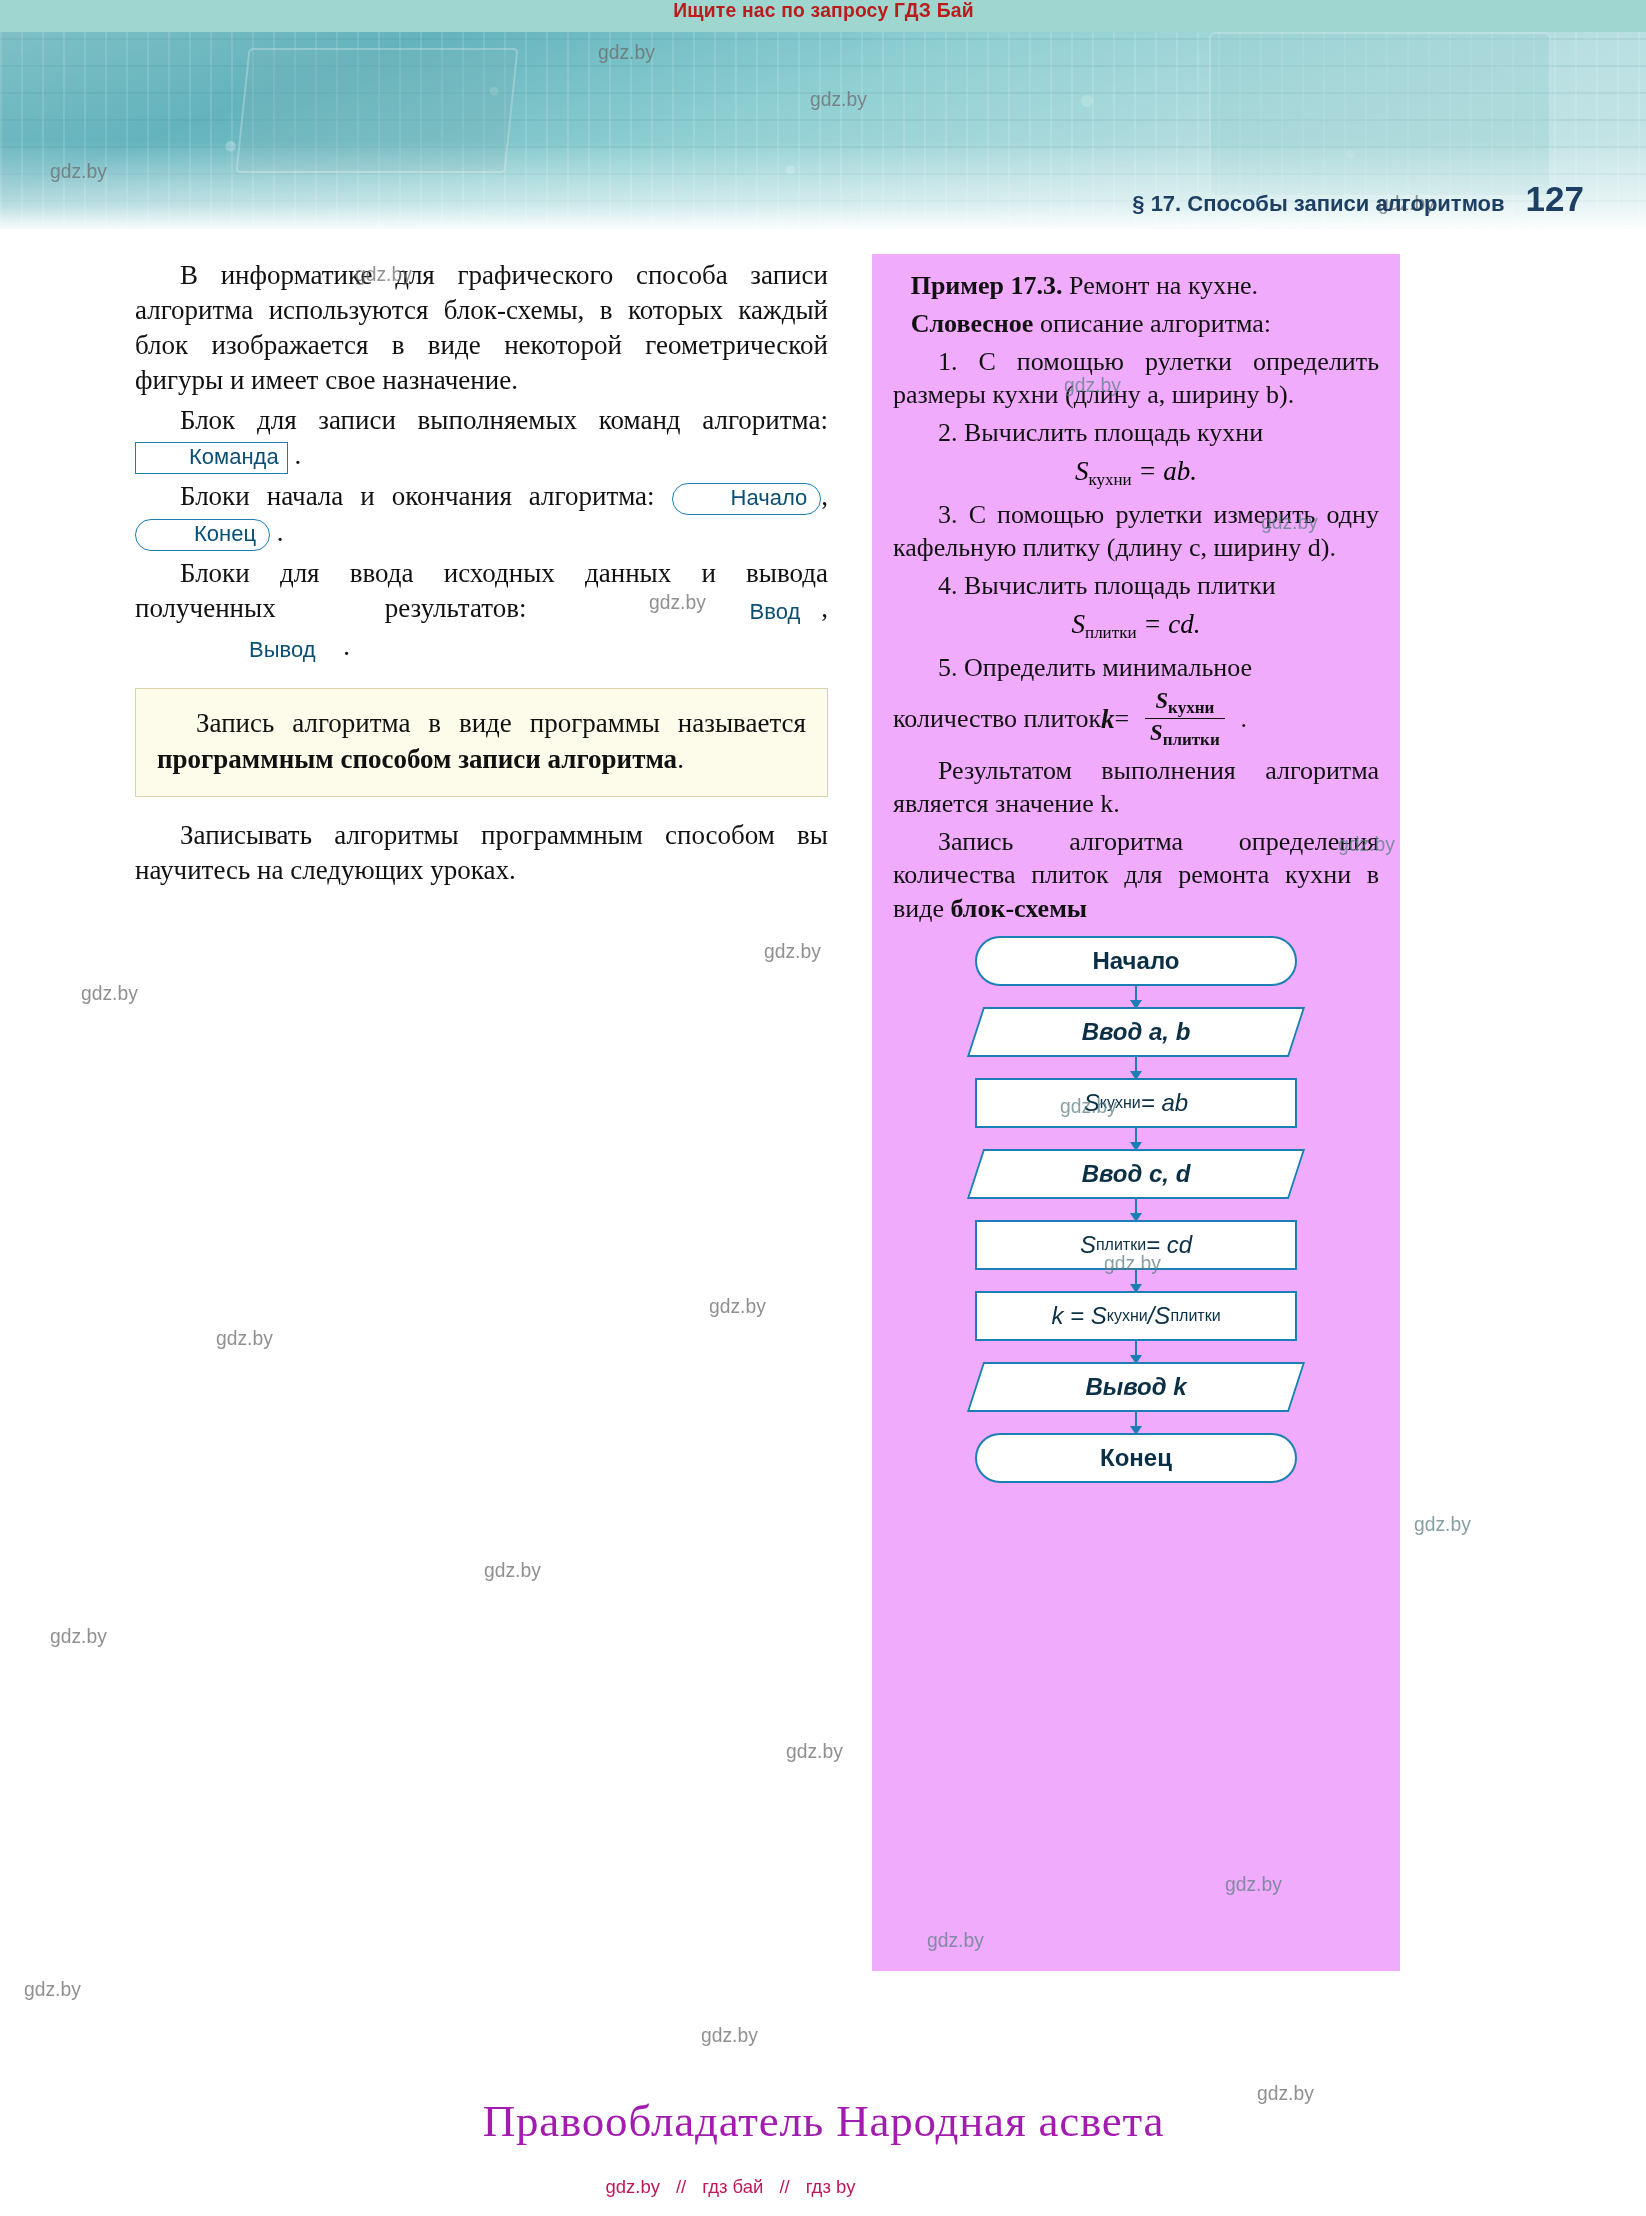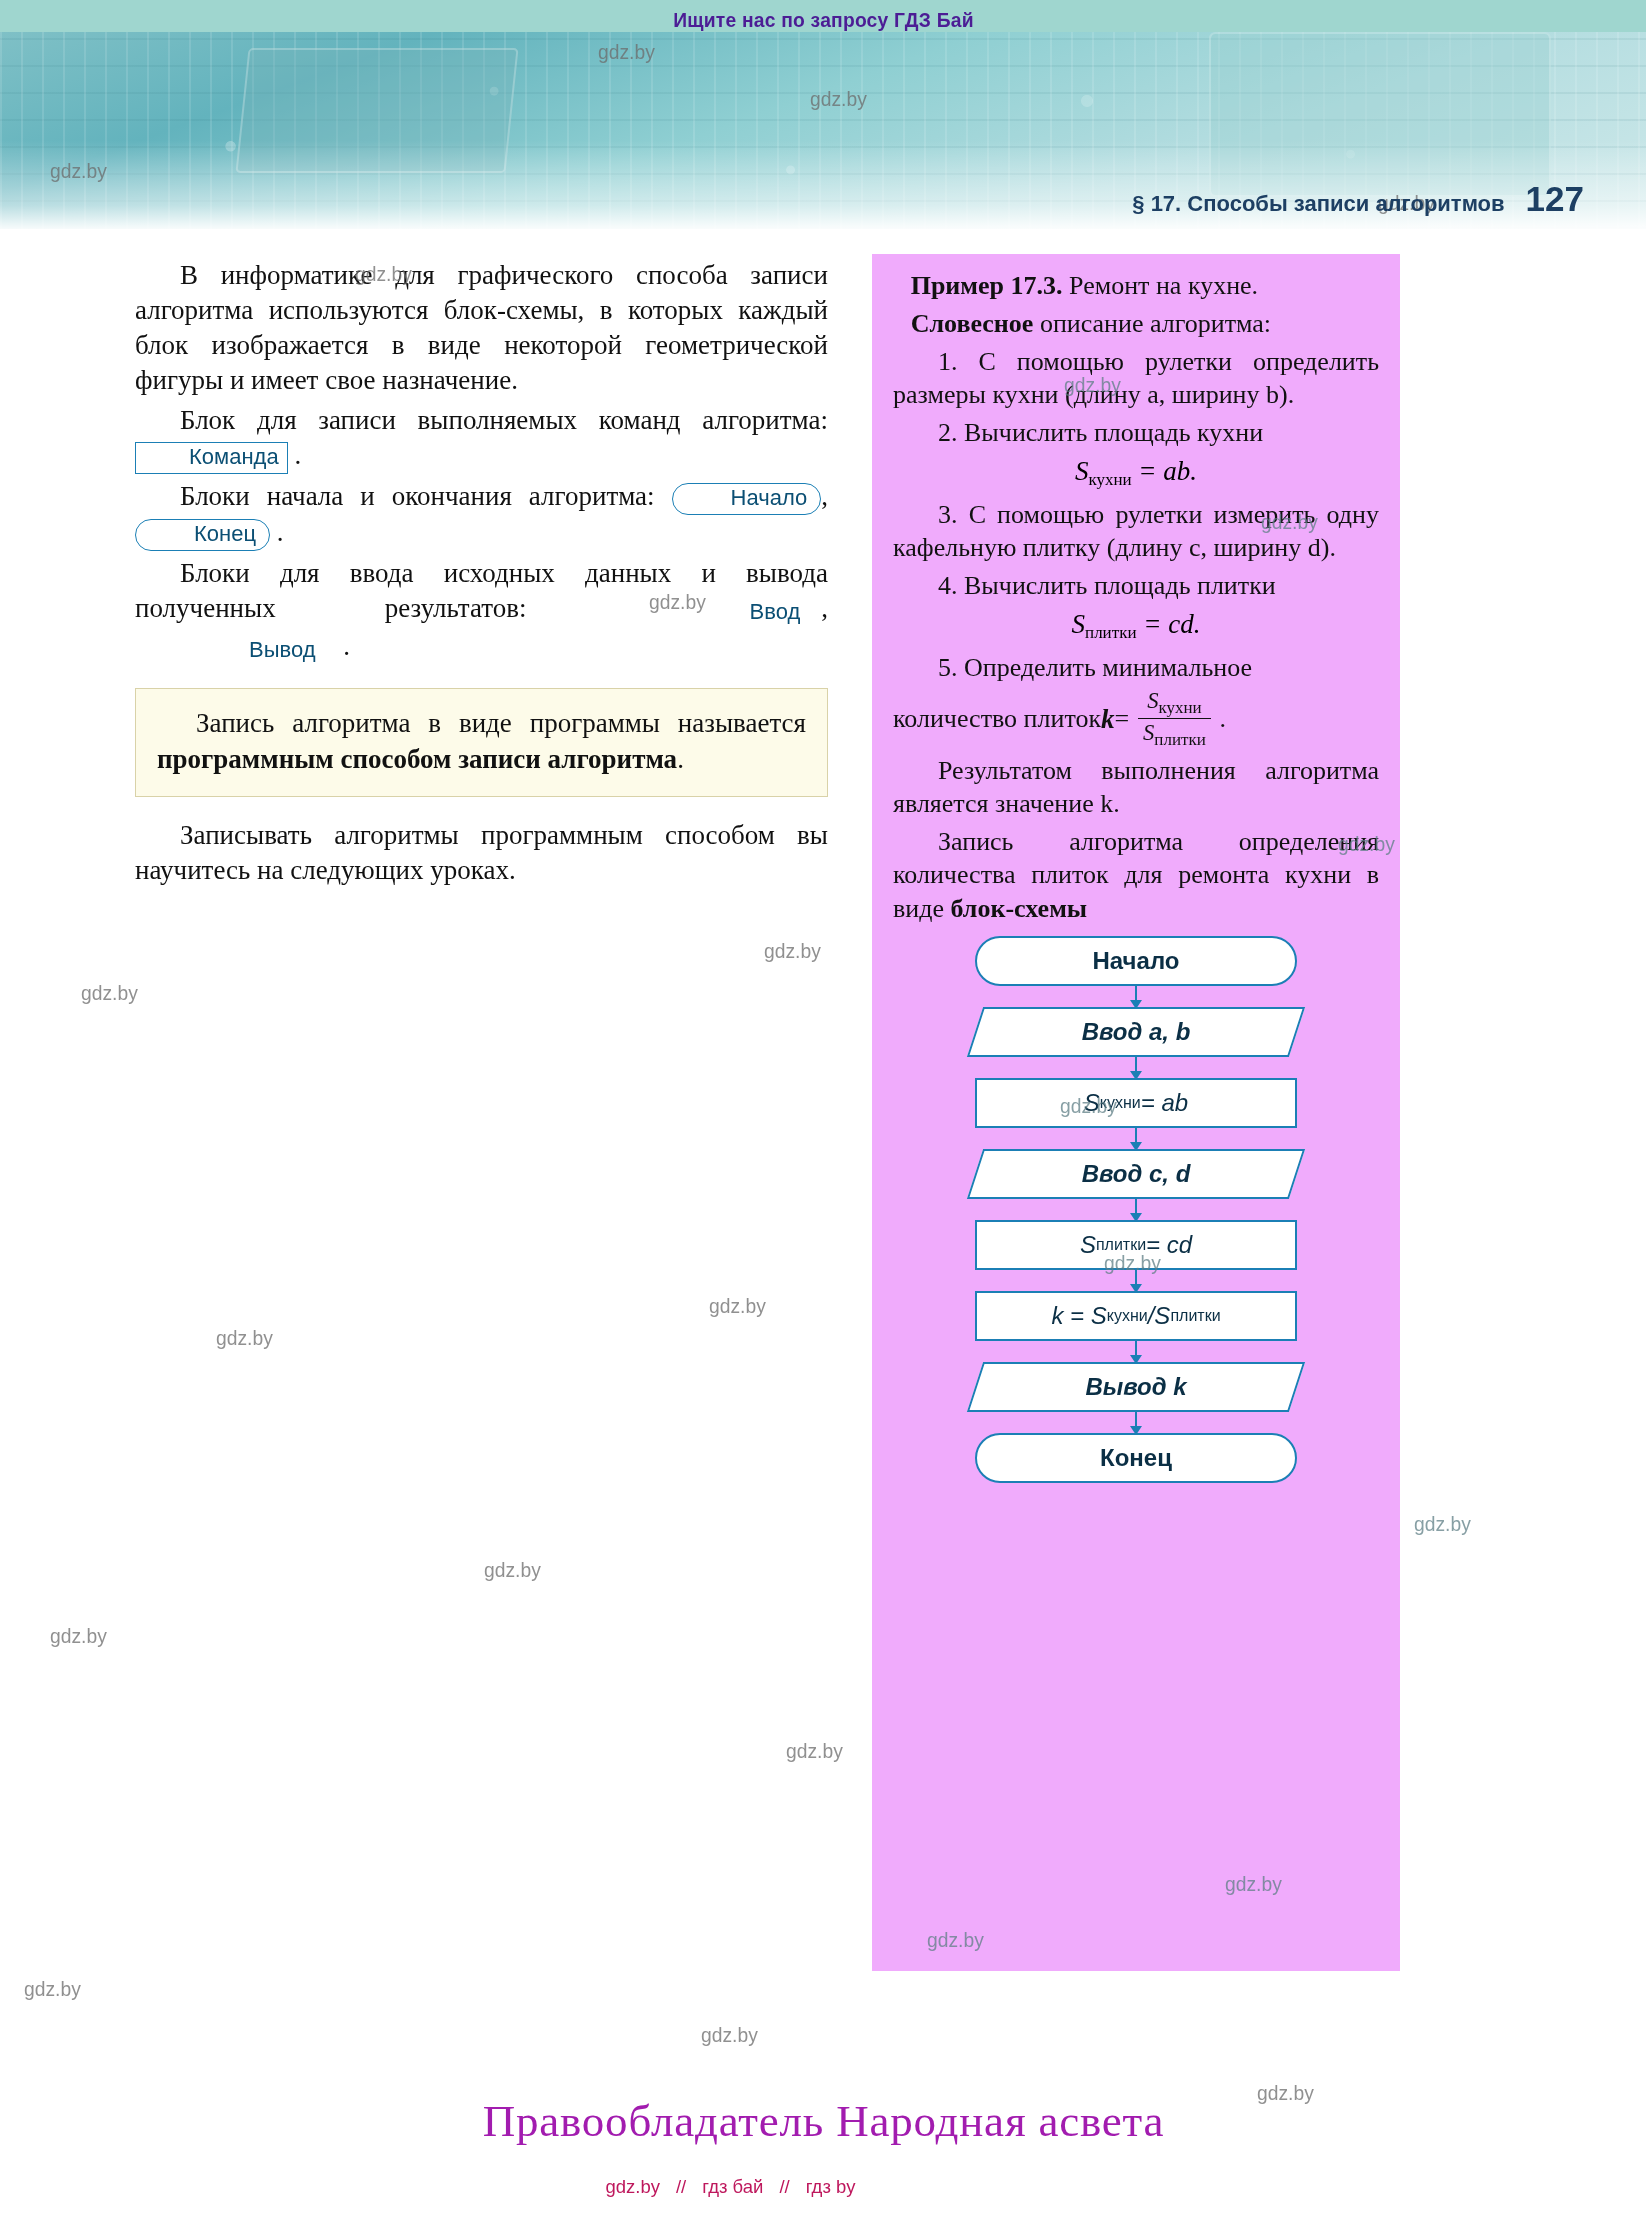--- a/index.html
+++ b/index.html
@@ -22,12 +22,12 @@
     width: 1647px;
     height: 32px;
     background: #9fd6cf;
-    color: #4c1d95;
+    color: #b91c1c;
     font-family: "Liberation Sans", sans-serif;
     font-weight: bold;
     font-size: 19.3px;
     display: flex;
-    align-items: flex-end;
+    align-items: flex-start;
     justify-content: center;
     letter-spacing: 0.2px;
   }

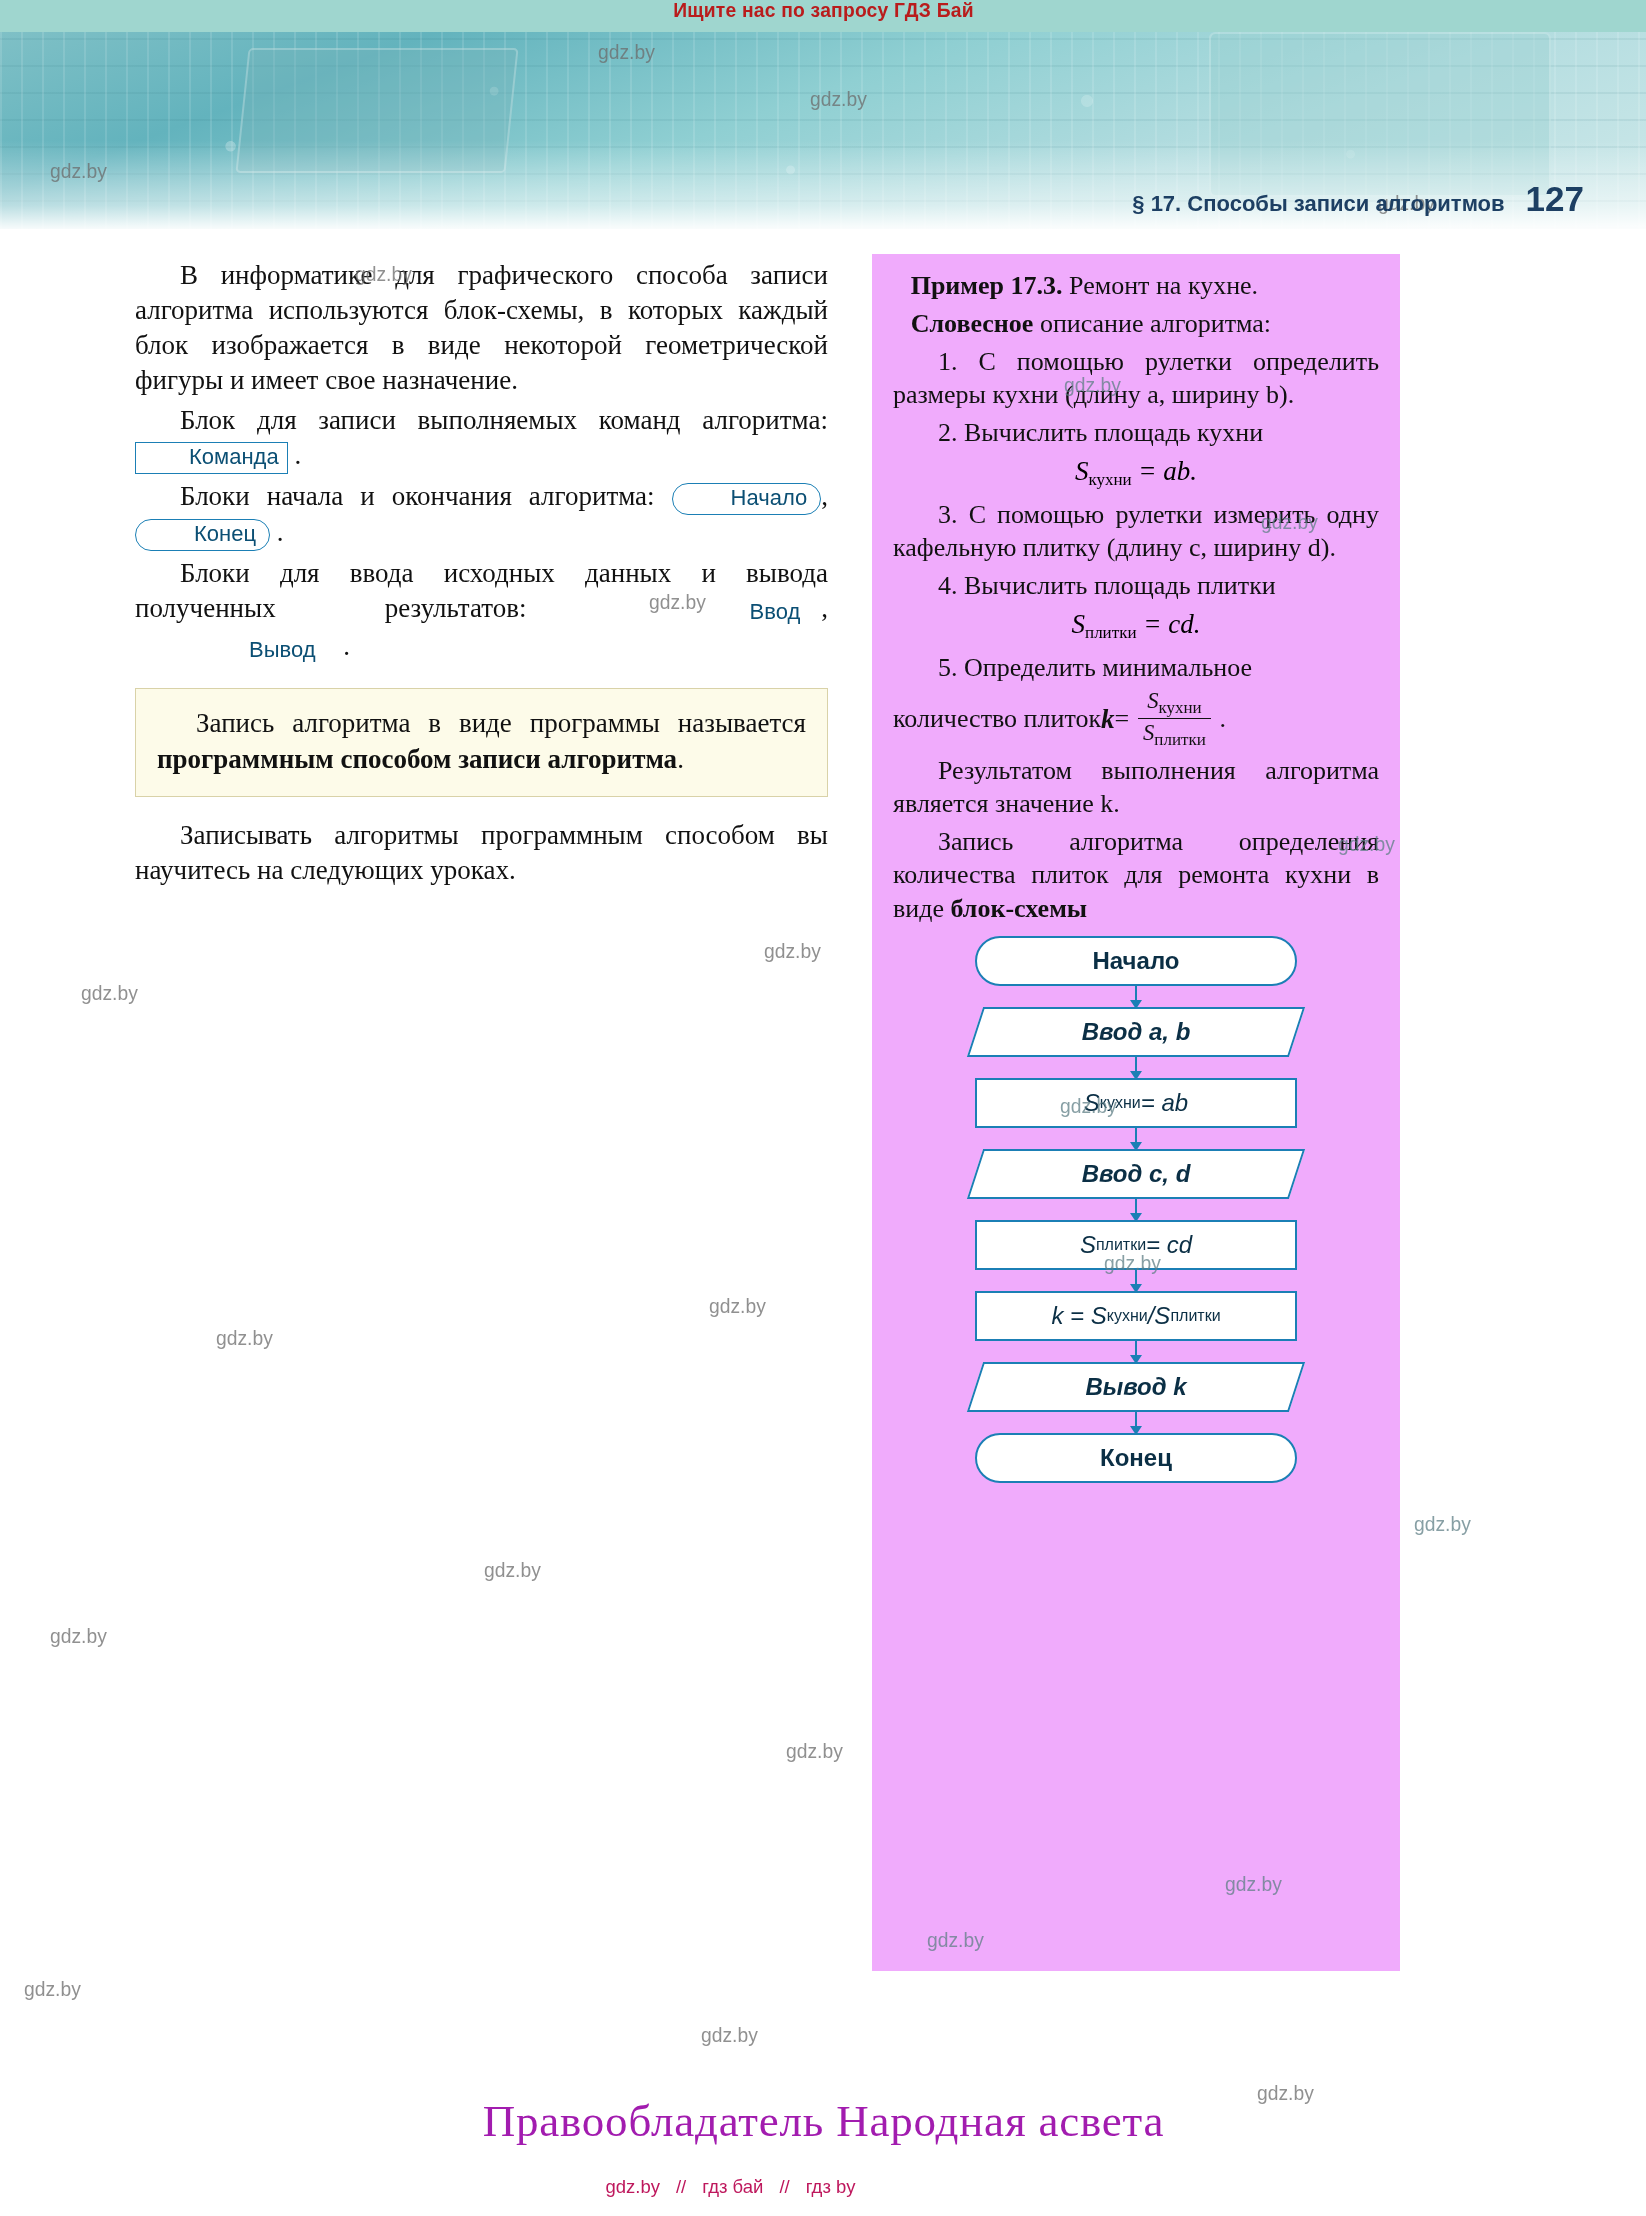--- a/index.html
+++ b/index.html
@@ -198,7 +198,8 @@
     text-align: center;
     font-style: italic;
     line-height: 1.05;
-    margin: 0 9px;
+    margin: 0 16px;
+    font-weight: bold;
   }
   .frac .num { display: block; padding: 0 4.8px 1.6px 4.8px; border-bottom: 1.6px solid #111; font-size: 22.6px; }
   .frac .den { display: block; padding: 1.6px 4.8px 0 4.8px; font-size: 22.6px; }

